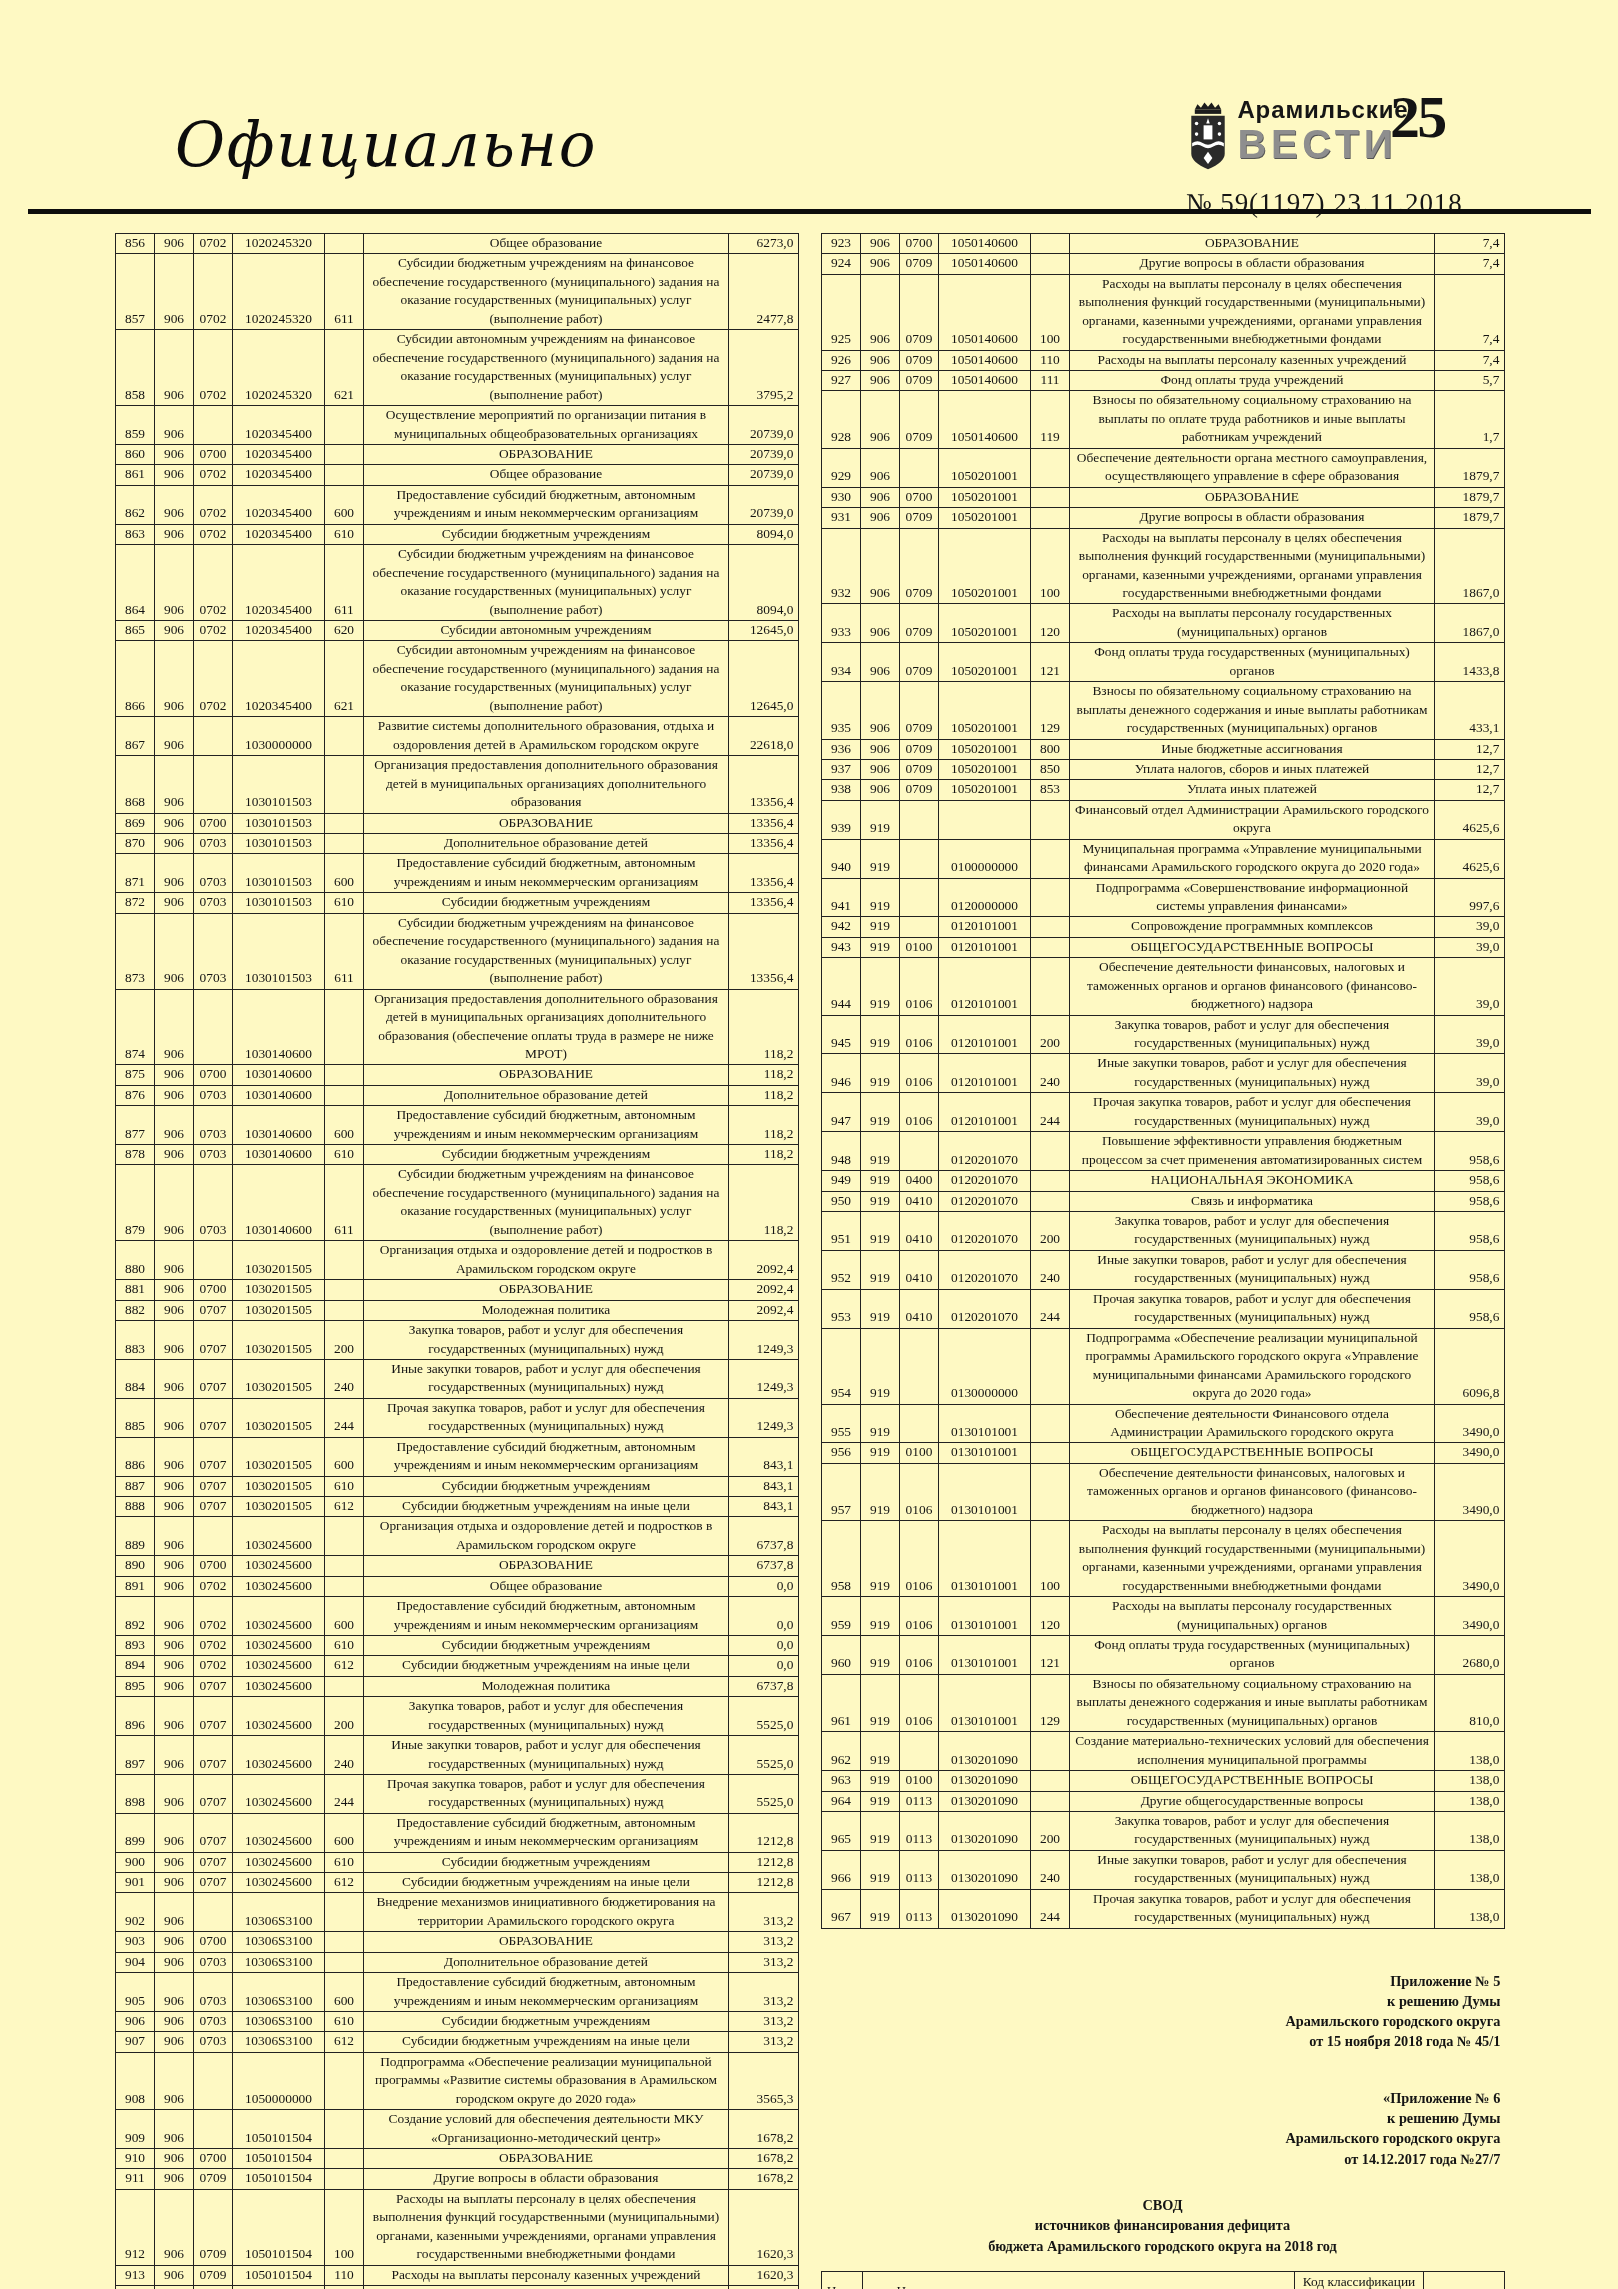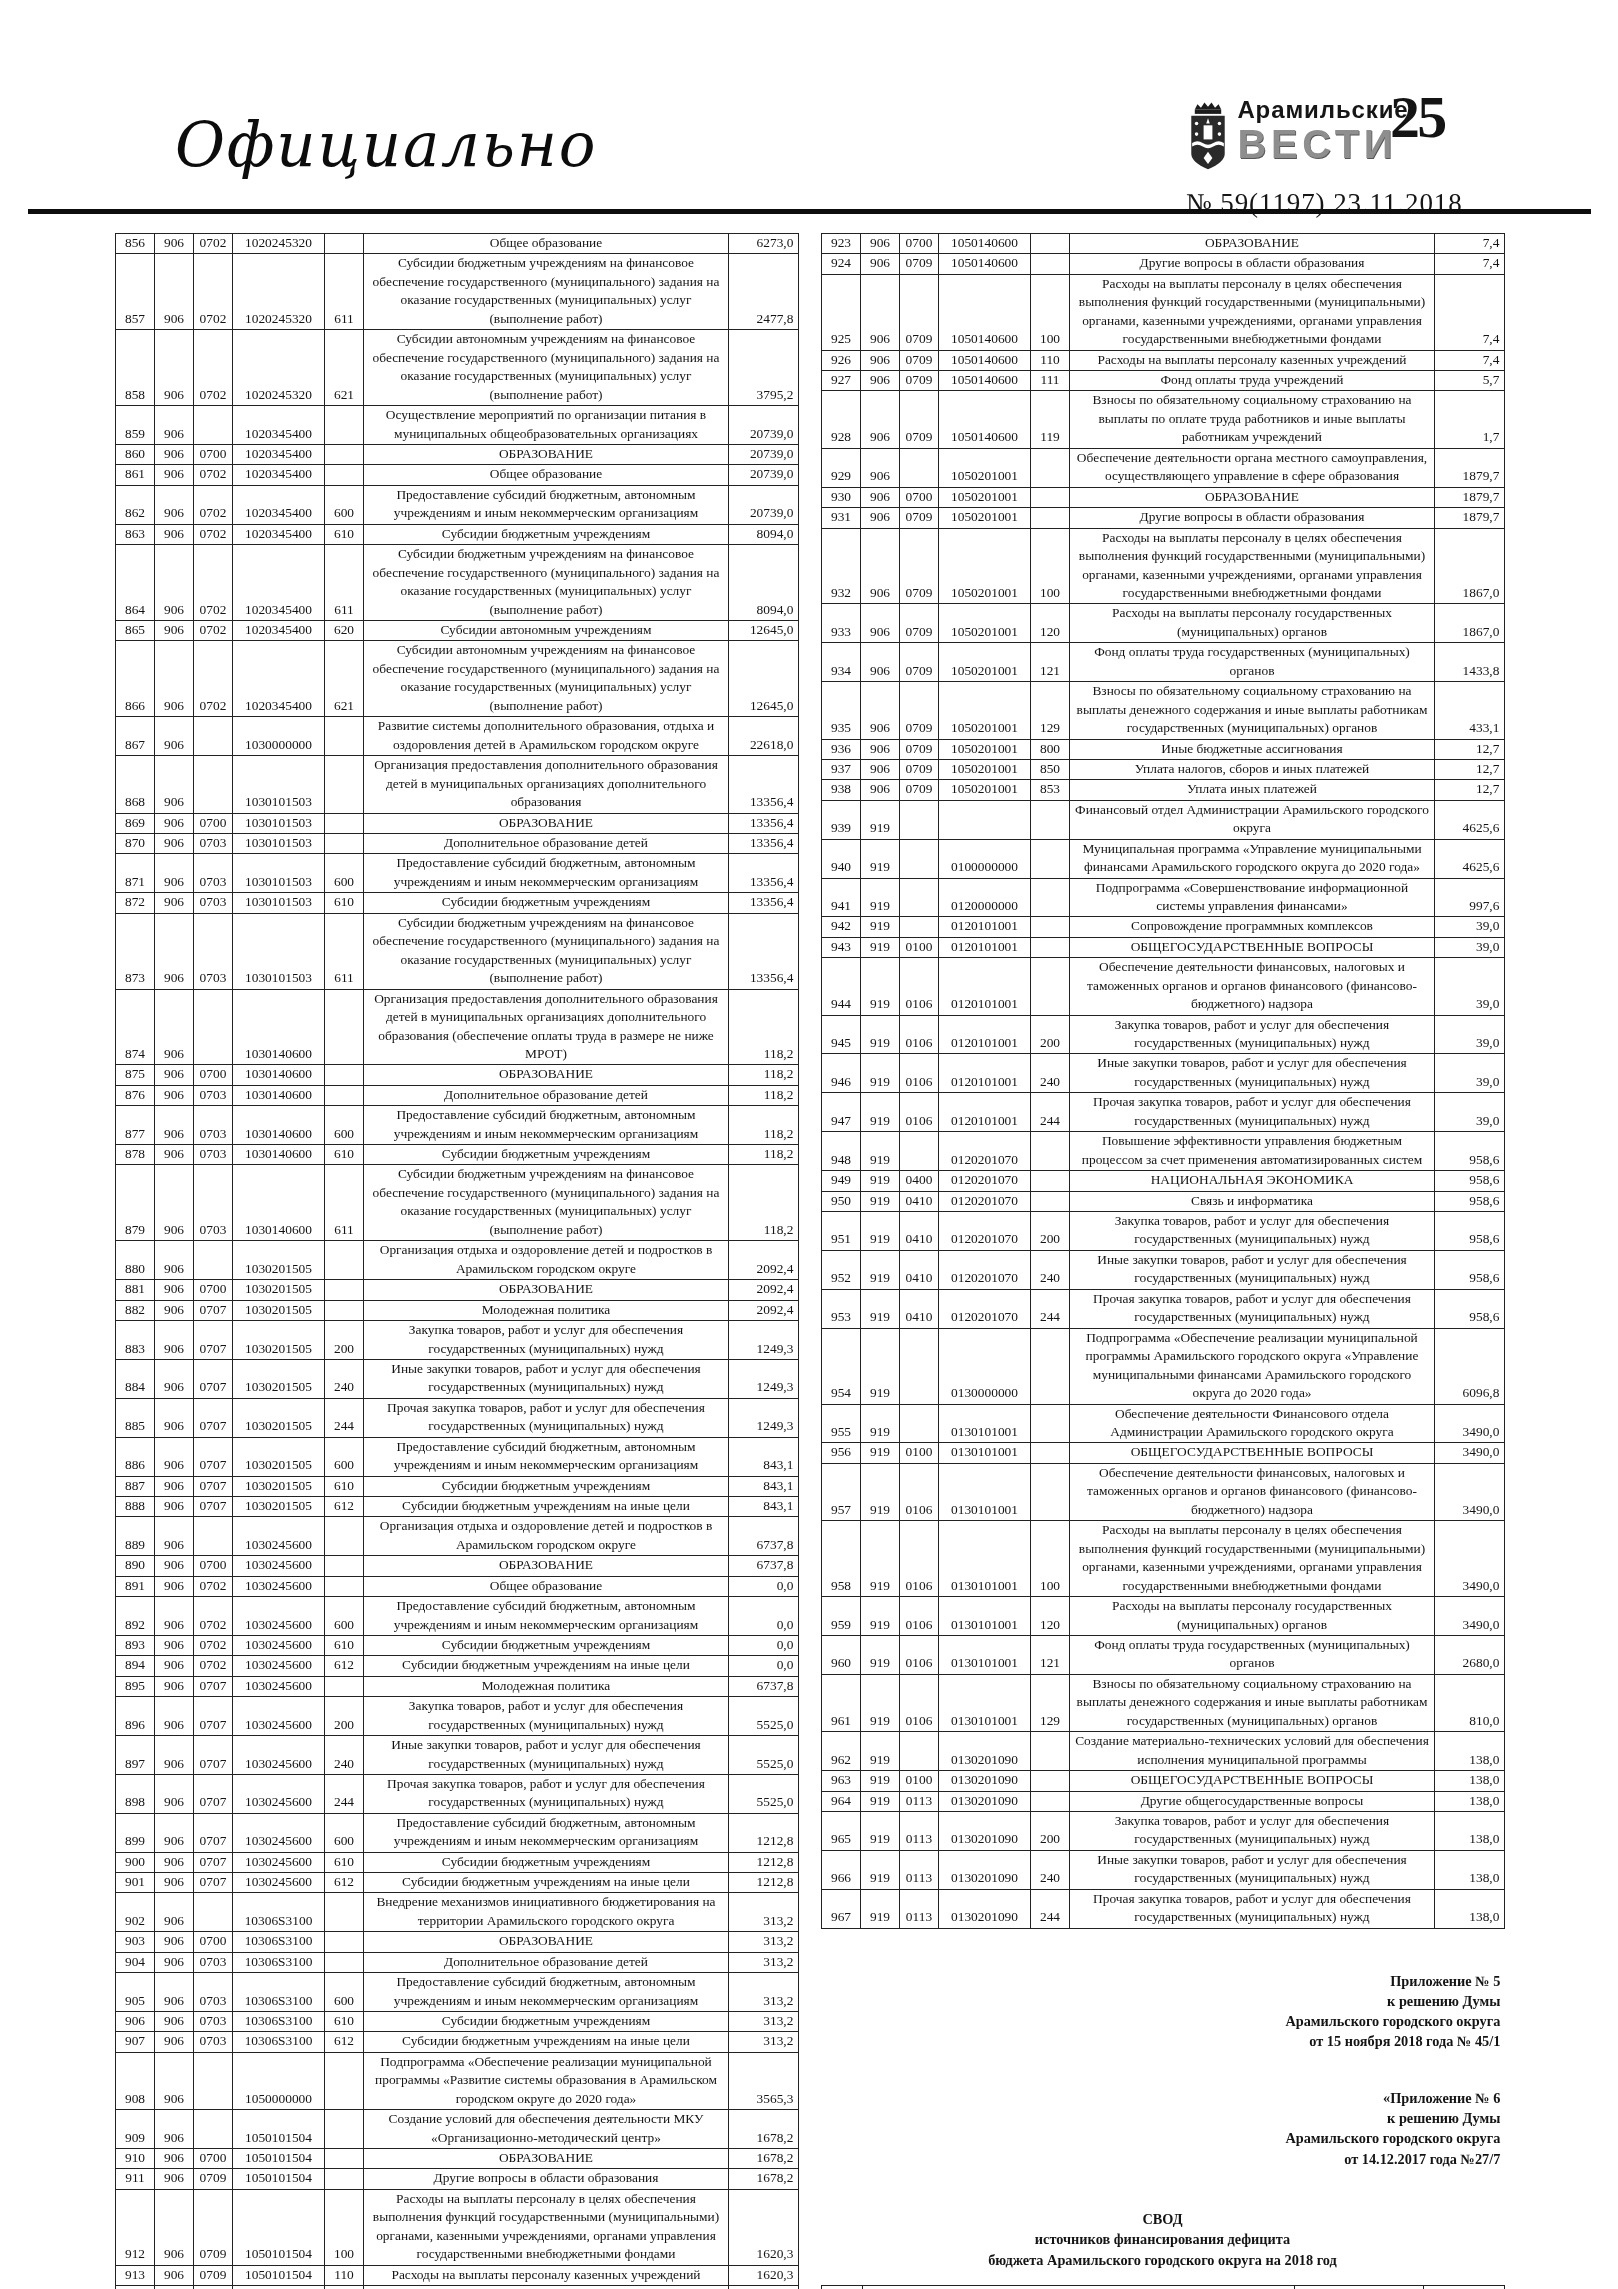--- a/index.html
+++ b/index.html
@@ -4,7 +4,7 @@
 <style>
   html,body{margin:0;padding:0;background:#e8e8e8;}
   .page{
-    position:relative;width:1619px;height:2290px;background:#ffffff;
+    position:relative;width:1619px;height:2290px;background:#fef9c3;
     font-family:"Liberation Serif", serif;color:#111;overflow:hidden;margin:0 auto;
   }
   

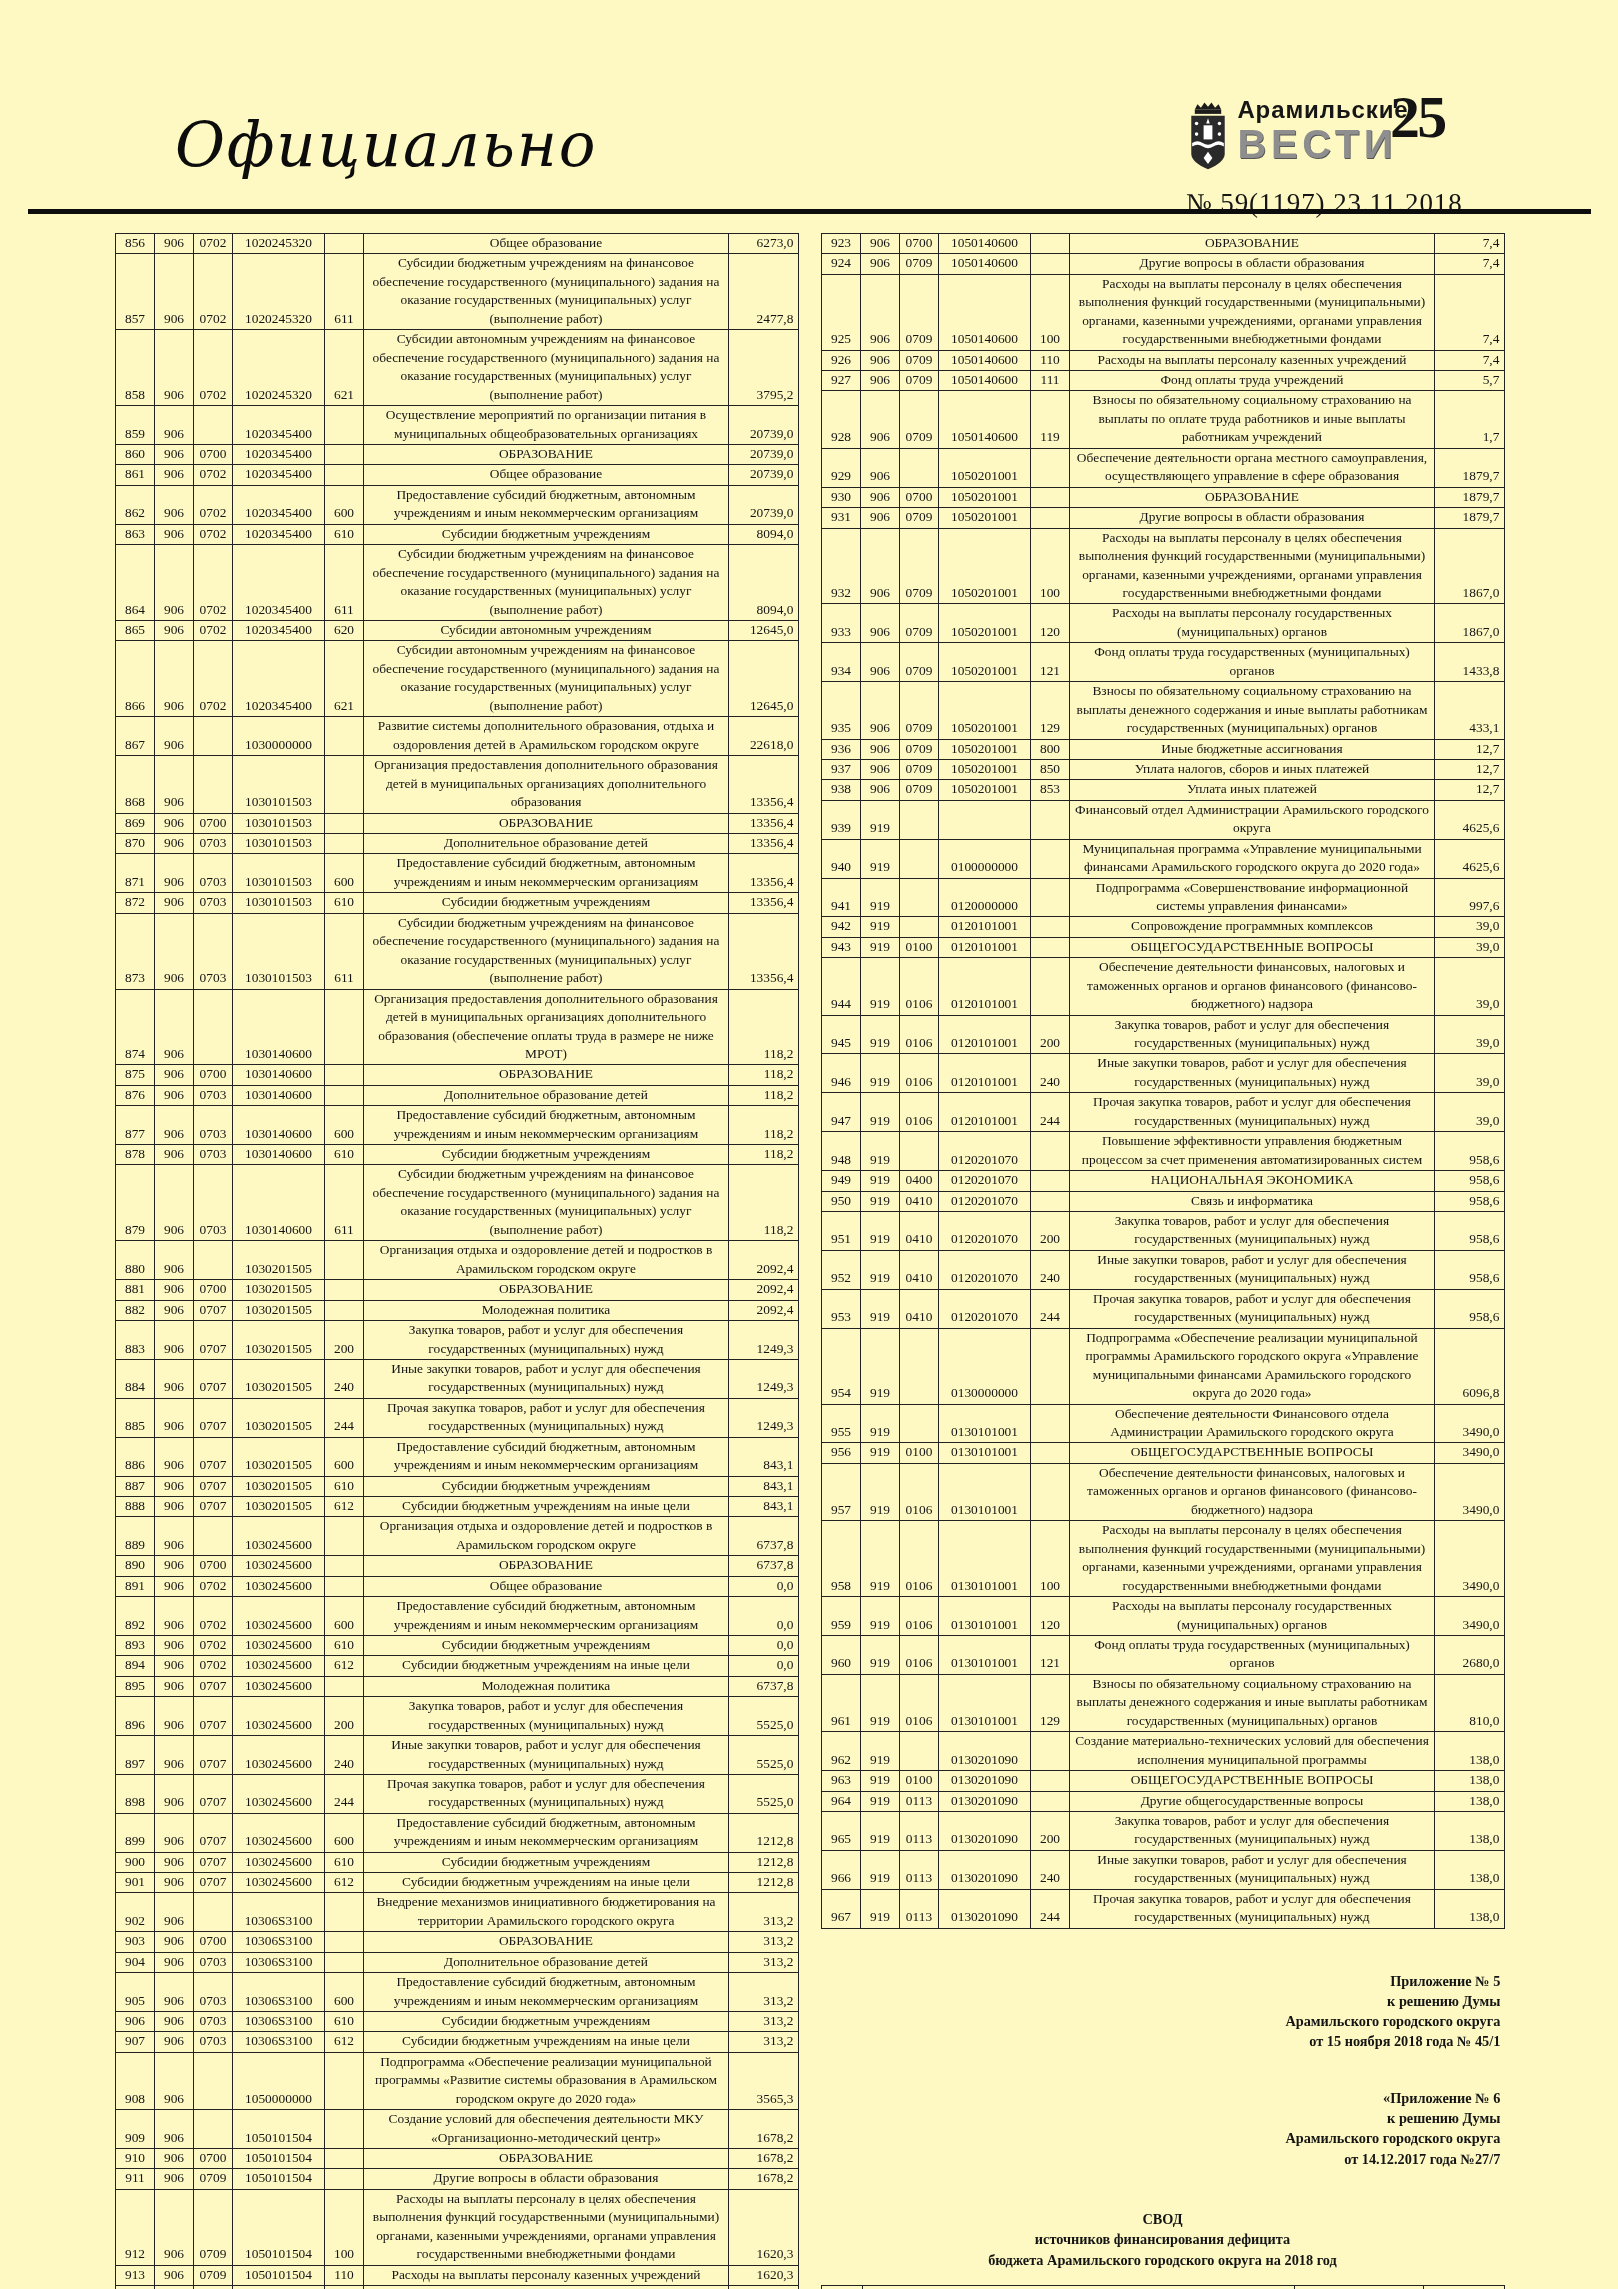--- a/index.html
+++ b/index.html
@@ -50,7 +50,7 @@
   .appendix{width:683px;margin-top:42px;font-size:14.3px;line-height:1.42;color:#141414;font-weight:bold;}
   .note{text-align:right;padding-right:3.7px;}
   .note + .note{margin-top:36px;}
-  .svod-title{text-align:center;margin-top:40px;margin-bottom:14.8px;}
+  .svod-title{text-align:center;margin-top:26px;margin-bottom:14.8px;}
   
   table.svod{
     width:683px;border-collapse:collapse;table-layout:fixed;

